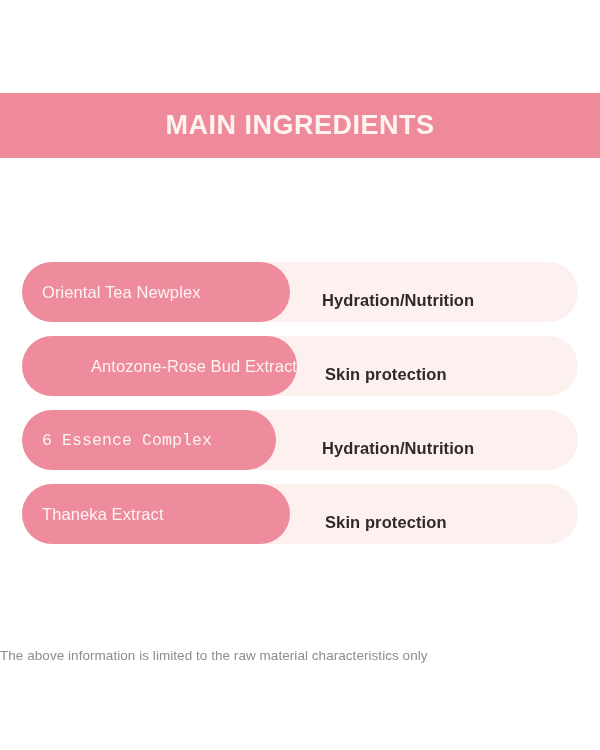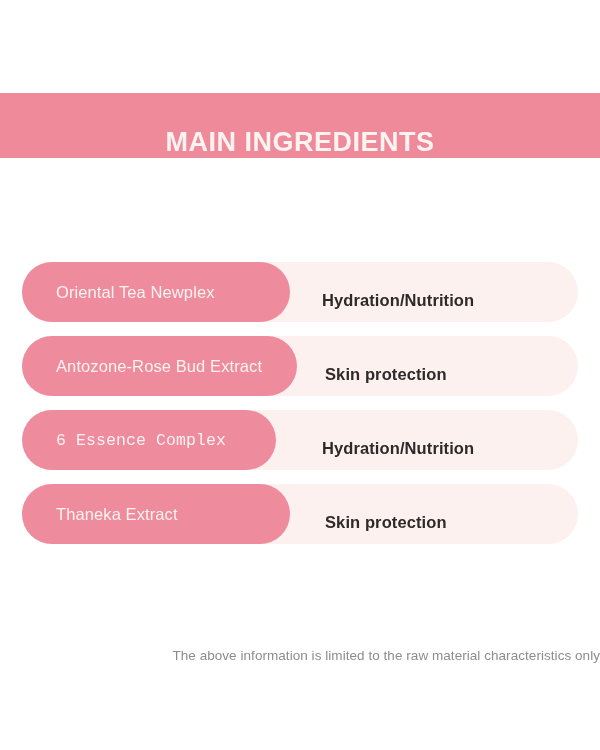--- a/index.html
+++ b/index.html
@@ -31,7 +31,7 @@
     height: 65px;
     background: #ef8a9b;
     display: flex;
-    align-items: flex-end;
+    align-items: center;
     justify-content: center;
   }
   .banner-title {

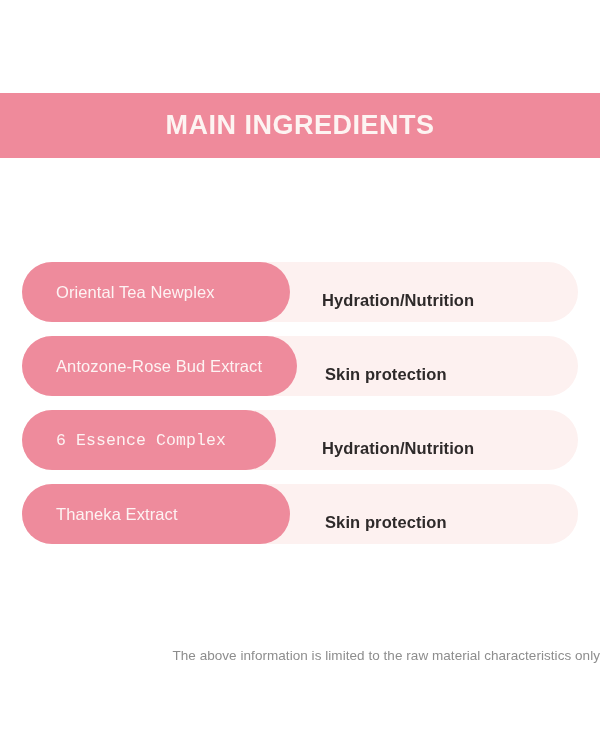--- a/index.html
+++ b/index.html
@@ -84,7 +84,7 @@
     color: #fdf3f3;
     font-size: 16.5px;
     font-weight: normal;
-    padding-left: 34px;
+    padding-left: 20px;
     white-space: nowrap;
     letter-spacing: 0.1px;
   }

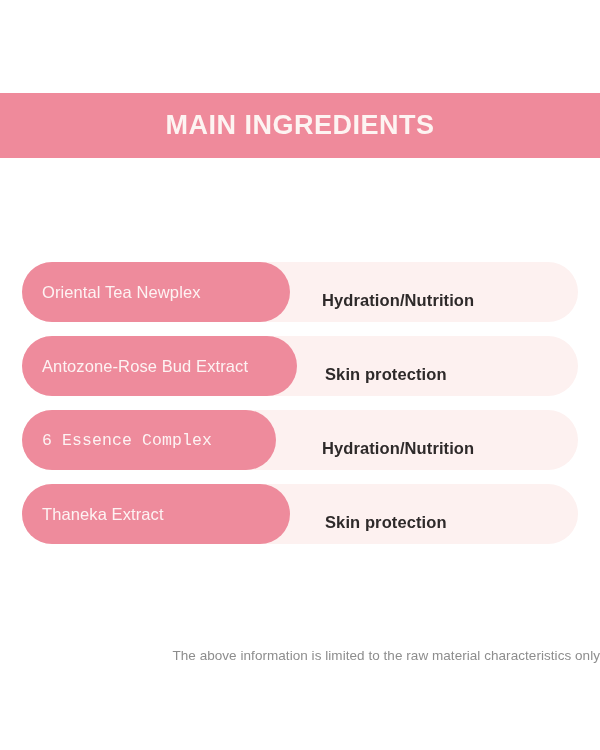--- a/index.html
+++ b/index.html
@@ -105,7 +105,7 @@
   
   .row-0 .pill { width: 268px; }
   .row-0 .benefit { left: 300px; }
-  .row-1 .pill { width: 275px; }
+  .row-1 .pill { width: 275px; justify-content: flex-end; }
   .row-1 .benefit { left: 303px; }
   .row-2 .pill { width: 254px; font-family: Liberation Mono, monospace; }
   .row-2 .benefit { left: 300px; }

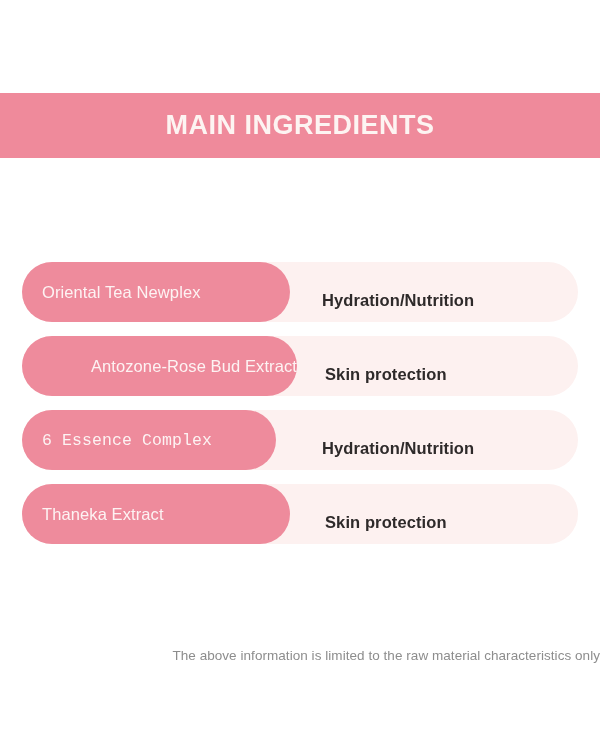--- a/index.html
+++ b/index.html
@@ -118,7 +118,7 @@
     left: 0;
     top: 648px;
     width: 600px;
-    text-align: right;
+    text-align: left;
     color: #8d8d8d;
     font-size: 13.5px;
     letter-spacing: 0.05px;

